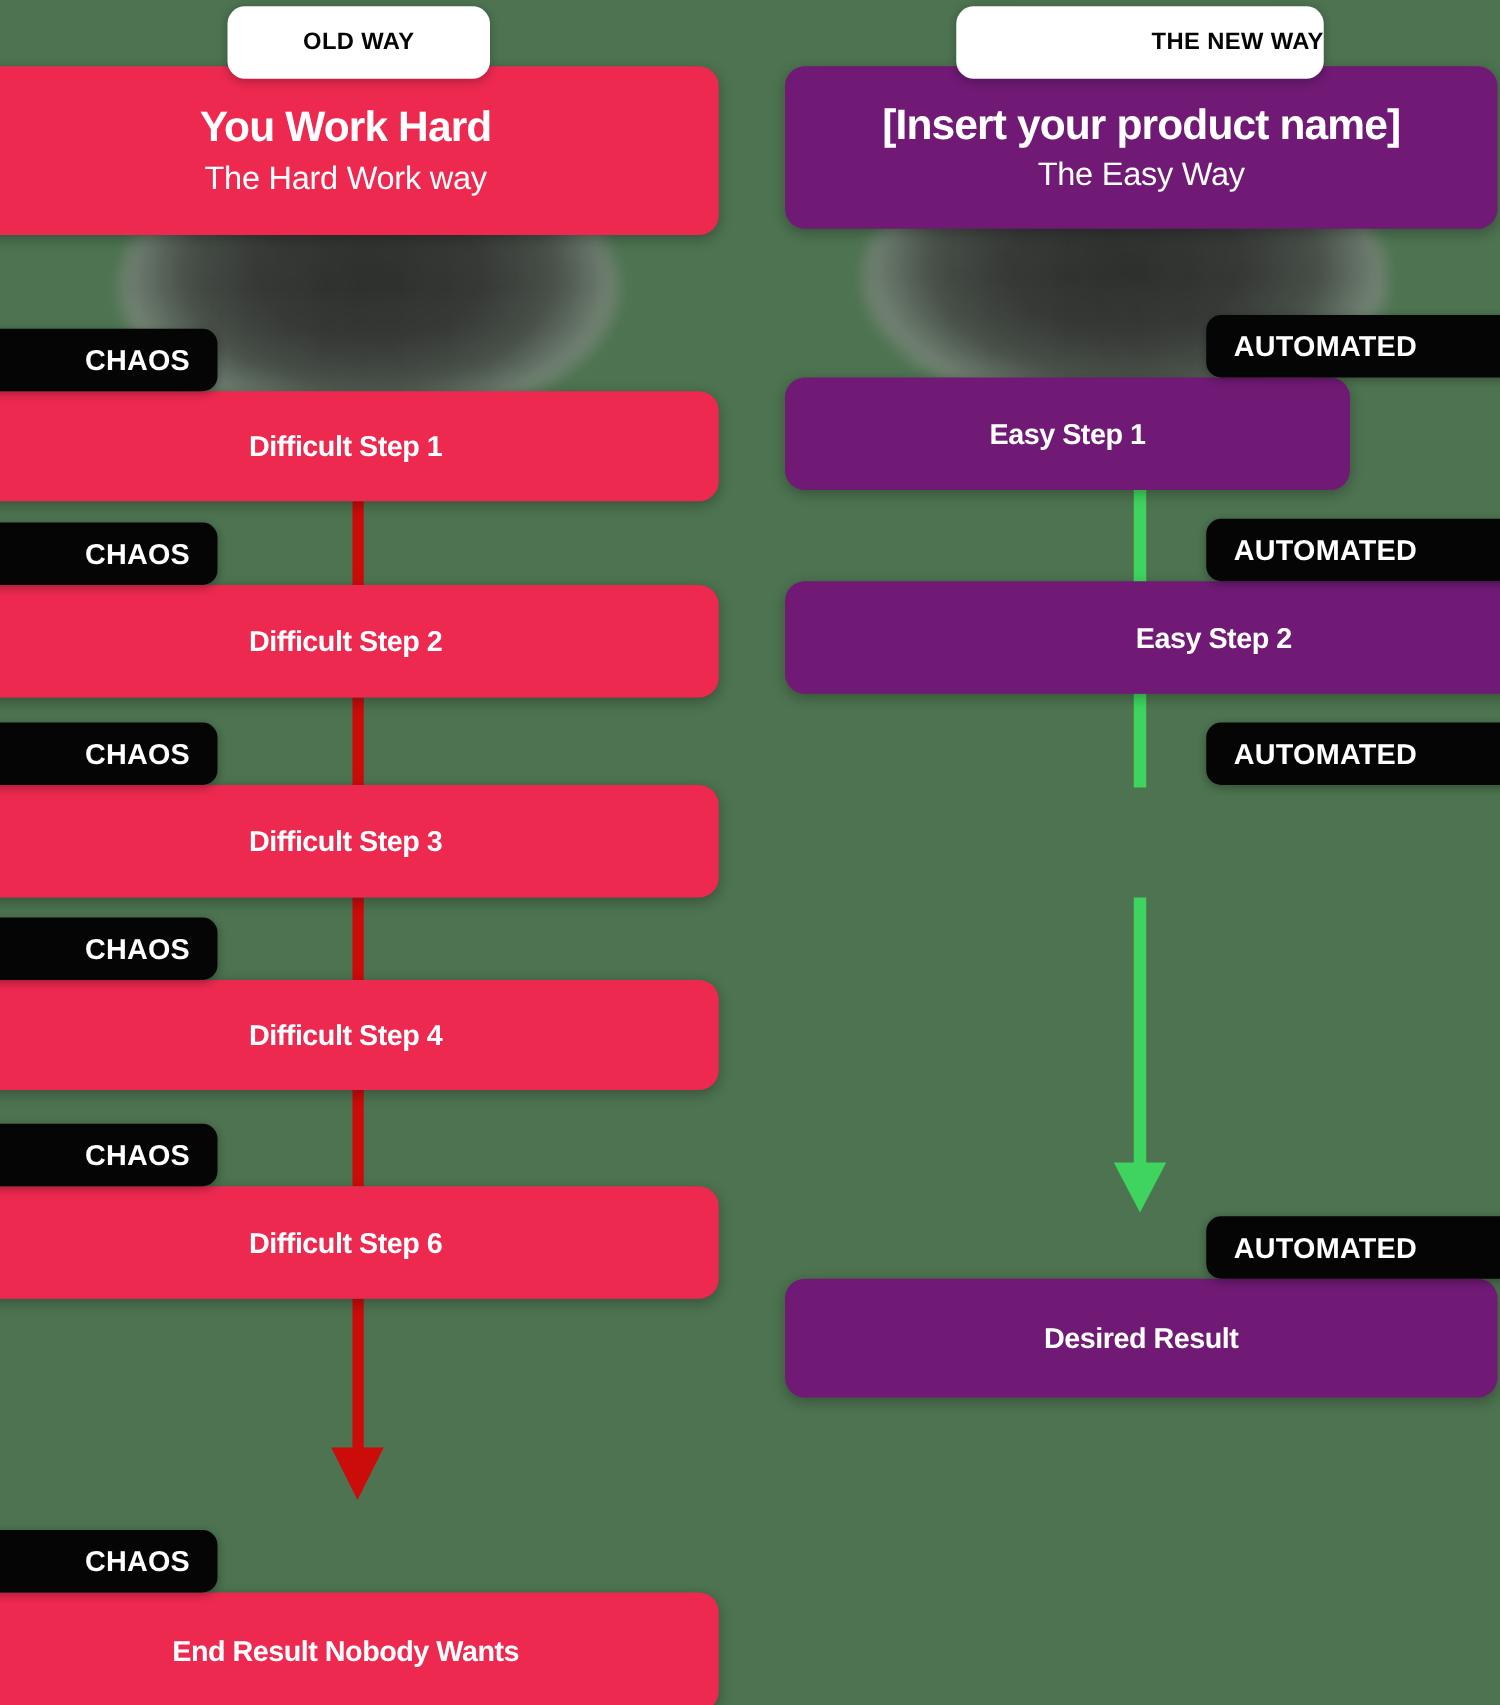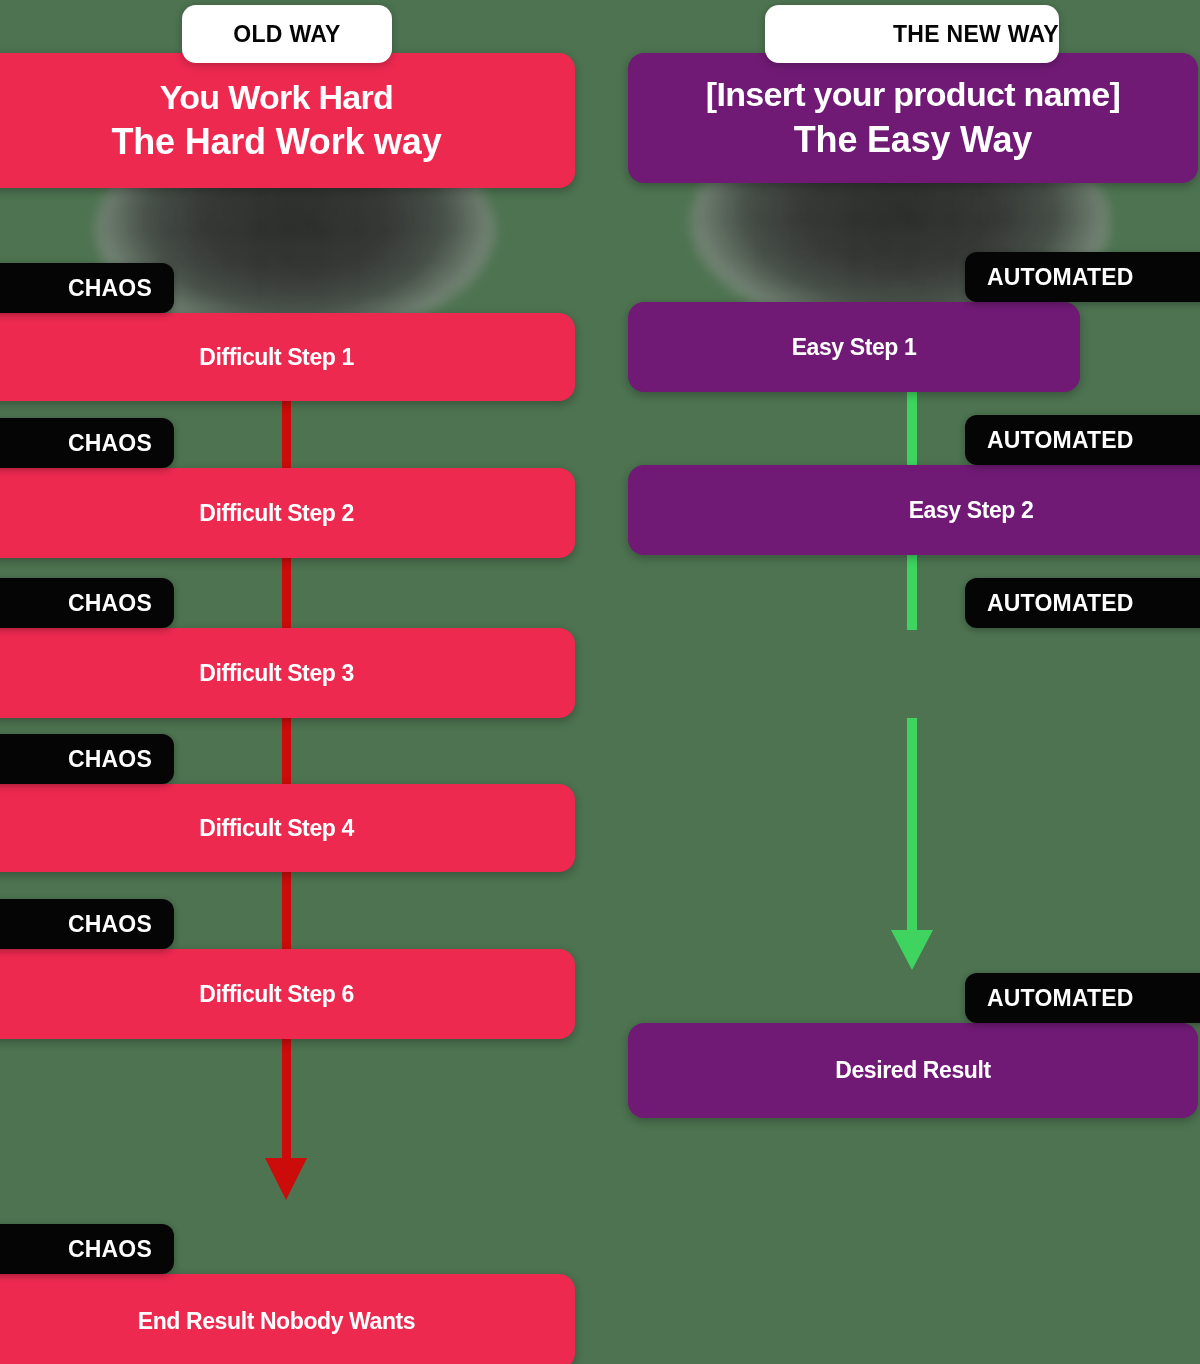--- a/index.html
+++ b/index.html
@@ -98,7 +98,7 @@
     color: #050505;
     border-radius: 14px;
     font-weight: 700;
-    font-size: 23px;
+    font-size: 19px;
     letter-spacing: .3px;
     display: flex;
     align-items: center;

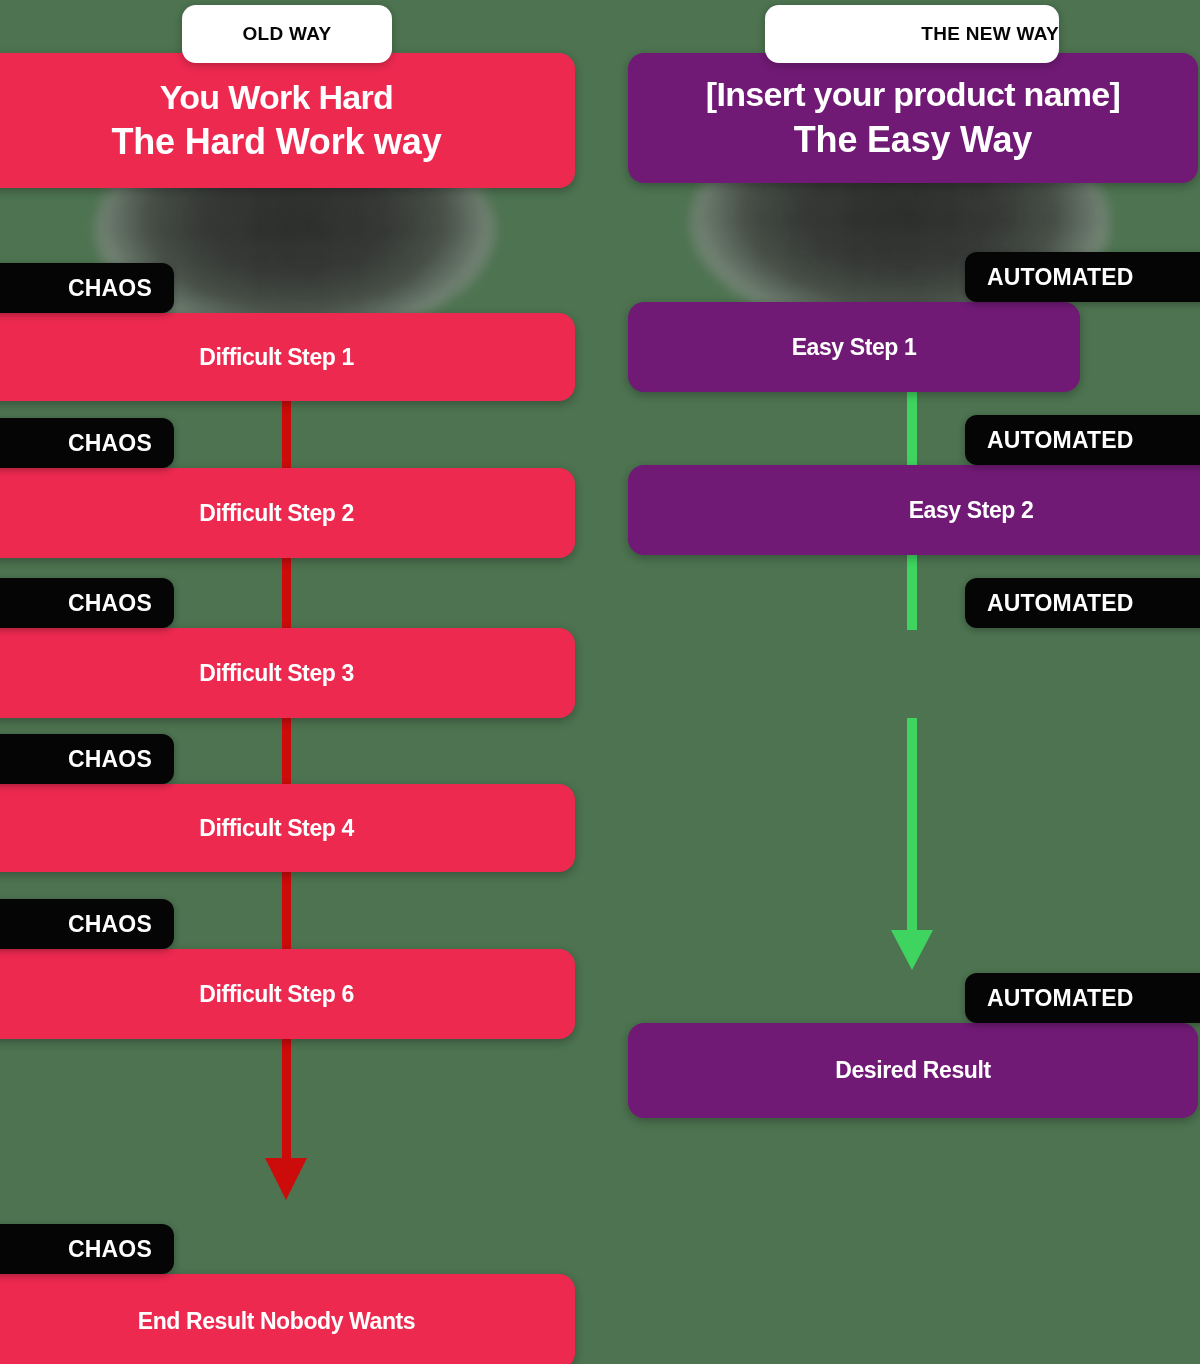--- a/index.html
+++ b/index.html
@@ -85,8 +85,8 @@
     letter-spacing: -0.7px;
   }
   .card-sub {
-    font-weight: 700;
-    font-size: 36px;
+    font-weight: 400;
+    font-size: 26px;
     margin-top: 4px;
     letter-spacing: -0.2px;
   }

